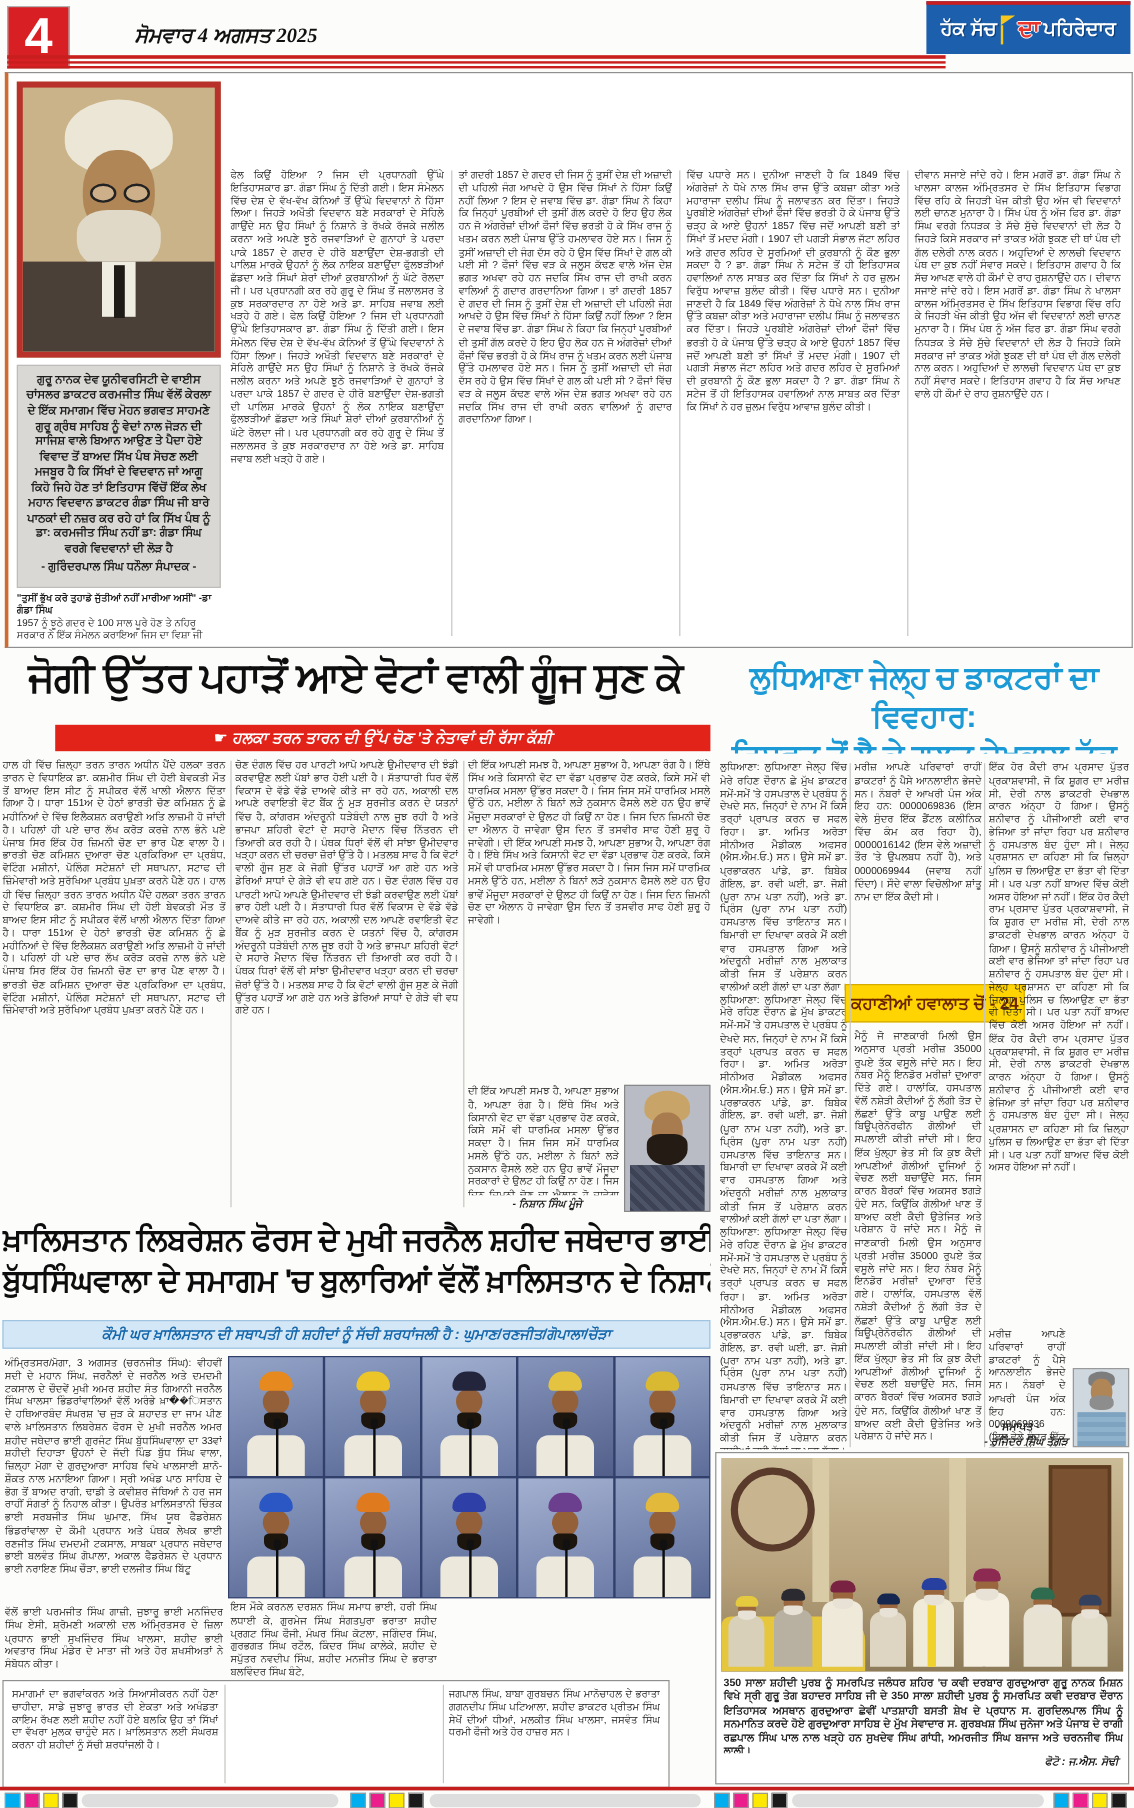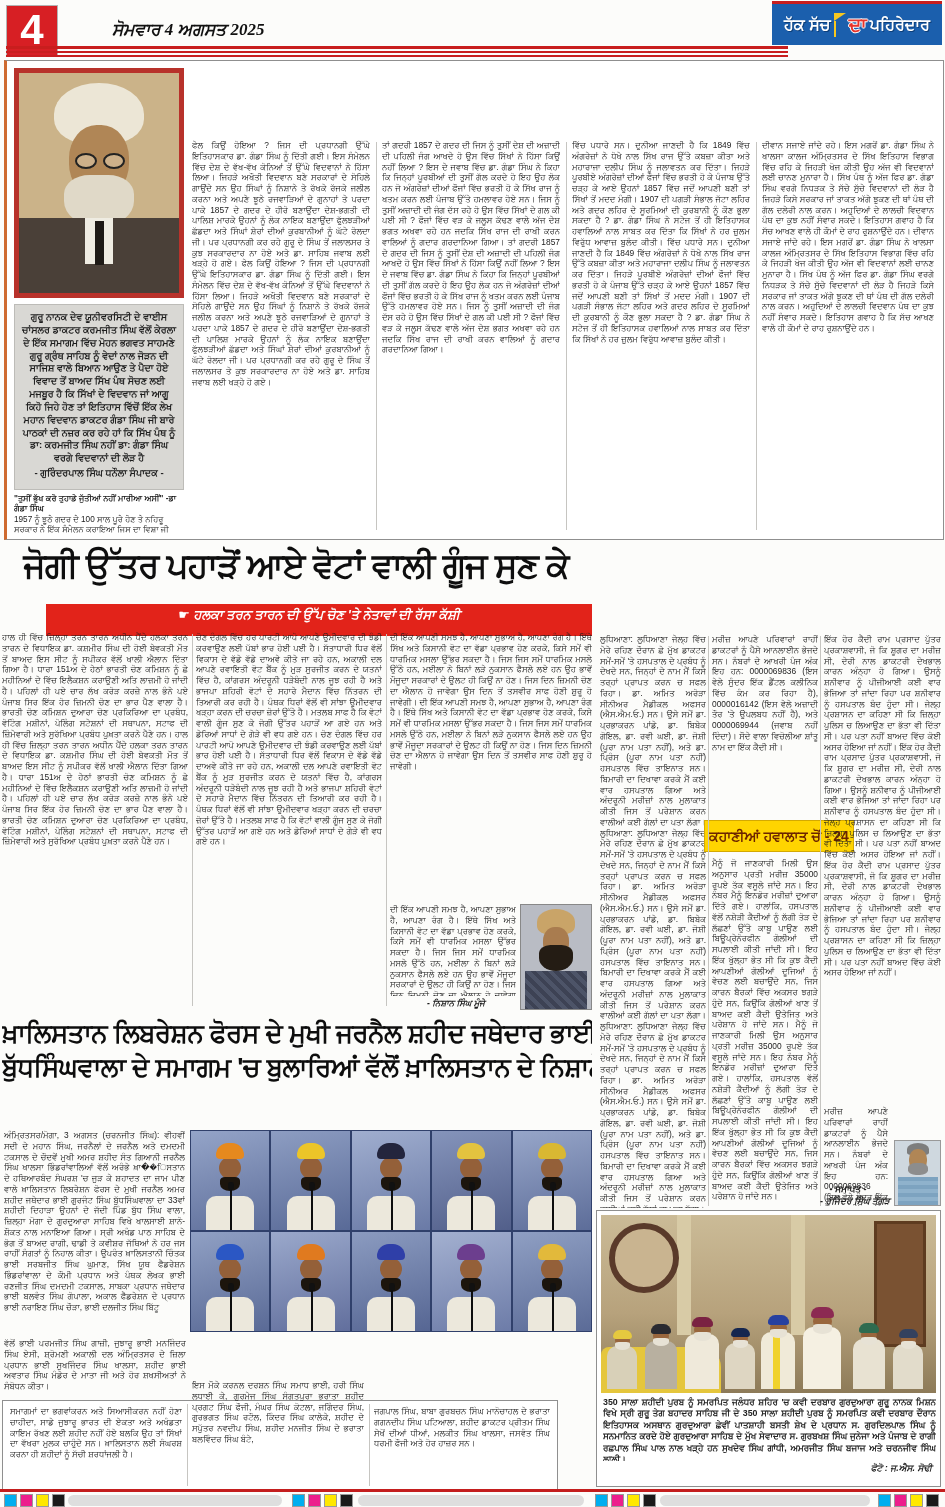--- a/index.html
+++ b/index.html
@@ -168,6 +168,10 @@
   </div>
   <div class="abs byline2">- ਨਿਸ਼ਾਨ ਸਿੰਘ ਮੂੰਜੇ</div>
 
+  <div class="abs a3head">
+    <div>ਲੁਧਿਆਣਾ ਜੇਲ੍ਹ ਚ ਡਾਕਟਰਾਂ ਦਾ ਵਿਵਹਾਰ:</div>
+    <div>ਰਿਸ਼ਵਤ ਤੋਂ ਲੈ ਕੇ ਗਲਤ ਦੇਖਭਾਲ ਤੱਕ</div>
+  </div>
   <div class="col" style="left:600px;top:634px;width:106px;height:574px;">ਲੁਧਿਆਣਾ: ਲੁਧਿਆਣਾ ਜੇਲ੍ਹ ਵਿੱਚ ਮੇਰੇ ਰਹਿਣ ਦੌਰਾਨ ਛੇ ਮੁੱਖ ਡਾਕਟਰ ਸਮੇਂ-ਸਮੇਂ 'ਤੇ ਹਸਪਤਾਲ ਦੇ ਪ੍ਰਬੰਧ ਨੂੰ ਦੇਖਦੇ ਸਨ, ਜਿਨ੍ਹਾਂ ਦੇ ਨਾਮ ਮੈਂ ਕਿਸੇ ਤਰ੍ਹਾਂ ਪ੍ਰਾਪਤ ਕਰਨ ਚ ਸਫਲ ਰਿਹਾ। ਡਾ. ਅਮਿਤ ਅਰੋੜਾ ਸੀਨੀਅਰ ਮੈਡੀਕਲ ਅਫਸਰ (ਐਸ.ਐਮ.ਓ.) ਸਨ। ਉਸੇ ਸਮੇਂ ਡਾ. ਪ੍ਰਭਾਕਰਨ ਪਾਂਡੇ, ਡਾ. ਬਿਬੇਕ ਗੋਇਲ, ਡਾ. ਰਵੀ ਘਈ, ਡਾ. ਜੋਸ਼ੀ (ਪੂਰਾ ਨਾਮ ਪਤਾ ਨਹੀਂ), ਅਤੇ ਡਾ. ਪ੍ਰਿੰਸ (ਪੂਰਾ ਨਾਮ ਪਤਾ ਨਹੀਂ) ਹਸਪਤਾਲ ਵਿੱਚ ਤਾਇਨਾਤ ਸਨ। ਬਿਮਾਰੀ ਦਾ ਦਿਖਾਵਾ ਕਰਕੇ ਮੈਂ ਕਈ ਵਾਰ ਹਸਪਤਾਲ ਗਿਆ ਅਤੇ ਅੰਦਰੂਨੀ ਮਰੀਜ਼ਾਂ ਨਾਲ ਮੁਲਾਕਾਤ ਕੀਤੀ ਜਿਸ ਤੋਂ ਪਰੇਸ਼ਾਨ ਕਰਨ ਵਾਲੀਆਂ ਕਈ ਗੱਲਾਂ ਦਾ ਪਤਾ ਲੱਗਾ। ਲੁਧਿਆਣਾ: ਲੁਧਿਆਣਾ ਜੇਲ੍ਹ ਵਿੱਚ ਮੇਰੇ ਰਹਿਣ ਦੌਰਾਨ ਛੇ ਮੁੱਖ ਡਾਕਟਰ ਸਮੇਂ-ਸਮੇਂ 'ਤੇ ਹਸਪਤਾਲ ਦੇ ਪ੍ਰਬੰਧ ਨੂੰ ਦੇਖਦੇ ਸਨ, ਜਿਨ੍ਹਾਂ ਦੇ ਨਾਮ ਮੈਂ ਕਿਸੇ ਤਰ੍ਹਾਂ ਪ੍ਰਾਪਤ ਕਰਨ ਚ ਸਫਲ ਰਿਹਾ। ਡਾ. ਅਮਿਤ ਅਰੋੜਾ ਸੀਨੀਅਰ ਮੈਡੀਕਲ ਅਫਸਰ (ਐਸ.ਐਮ.ਓ.) ਸਨ। ਉਸੇ ਸਮੇਂ ਡਾ. ਪ੍ਰਭਾਕਰਨ ਪਾਂਡੇ, ਡਾ. ਬਿਬੇਕ ਗੋਇਲ, ਡਾ. ਰਵੀ ਘਈ, ਡਾ. ਜੋਸ਼ੀ (ਪੂਰਾ ਨਾਮ ਪਤਾ ਨਹੀਂ), ਅਤੇ ਡਾ. ਪ੍ਰਿੰਸ (ਪੂਰਾ ਨਾਮ ਪਤਾ ਨਹੀਂ) ਹਸਪਤਾਲ ਵਿੱਚ ਤਾਇਨਾਤ ਸਨ। ਬਿਮਾਰੀ ਦਾ ਦਿਖਾਵਾ ਕਰਕੇ ਮੈਂ ਕਈ ਵਾਰ ਹਸਪਤਾਲ ਗਿਆ ਅਤੇ ਅੰਦਰੂਨੀ ਮਰੀਜ਼ਾਂ ਨਾਲ ਮੁਲਾਕਾਤ ਕੀਤੀ ਜਿਸ ਤੋਂ ਪਰੇਸ਼ਾਨ ਕਰਨ ਵਾਲੀਆਂ ਕਈ ਗੱਲਾਂ ਦਾ ਪਤਾ ਲੱਗਾ। ਲੁਧਿਆਣਾ: ਲੁਧਿਆਣਾ ਜੇਲ੍ਹ ਵਿੱਚ ਮੇਰੇ ਰਹਿਣ ਦੌਰਾਨ ਛੇ ਮੁੱਖ ਡਾਕਟਰ ਸਮੇਂ-ਸਮੇਂ 'ਤੇ ਹਸਪਤਾਲ ਦੇ ਪ੍ਰਬੰਧ ਨੂੰ ਦੇਖਦੇ ਸਨ, ਜਿਨ੍ਹਾਂ ਦੇ ਨਾਮ ਮੈਂ ਕਿਸੇ ਤਰ੍ਹਾਂ ਪ੍ਰਾਪਤ ਕਰਨ ਚ ਸਫਲ ਰਿਹਾ। ਡਾ. ਅਮਿਤ ਅਰੋੜਾ ਸੀਨੀਅਰ ਮੈਡੀਕਲ ਅਫਸਰ (ਐਸ.ਐਮ.ਓ.) ਸਨ। ਉਸੇ ਸਮੇਂ ਡਾ. ਪ੍ਰਭਾਕਰਨ ਪਾਂਡੇ, ਡਾ. ਬਿਬੇਕ ਗੋਇਲ, ਡਾ. ਰਵੀ ਘਈ, ਡਾ. ਜੋਸ਼ੀ (ਪੂਰਾ ਨਾਮ ਪਤਾ ਨਹੀਂ), ਅਤੇ ਡਾ. ਪ੍ਰਿੰਸ (ਪੂਰਾ ਨਾਮ ਪਤਾ ਨਹੀਂ) ਹਸਪਤਾਲ ਵਿੱਚ ਤਾਇਨਾਤ ਸਨ। ਬਿਮਾਰੀ ਦਾ ਦਿਖਾਵਾ ਕਰਕੇ ਮੈਂ ਕਈ ਵਾਰ ਹਸਪਤਾਲ ਗਿਆ ਅਤੇ ਅੰਦਰੂਨੀ ਮਰੀਜ਼ਾਂ ਨਾਲ ਮੁਲਾਕਾਤ ਕੀਤੀ ਜਿਸ ਤੋਂ ਪਰੇਸ਼ਾਨ ਕਰਨ ਵਾਲੀਆਂ ਕਈ ਗੱਲਾਂ ਦਾ ਪਤਾ ਲੱਗਾ।</div>
   <div class="col" style="left:712px;top:634px;width:106px;height:182px;">ਮਰੀਜ਼ ਆਪਣੇ ਪਰਿਵਾਰਾਂ ਰਾਹੀਂ ਡਾਕਟਰਾਂ ਨੂੰ ਪੈਸੇ ਆਨਲਾਈਨ ਭੇਜਦੇ ਸਨ। ਨੰਬਰਾਂ ਦੇ ਆਖਰੀ ਪੰਜ ਅੰਕ ਇਹ ਹਨ: 0000069836 (ਇਸ ਵੇਲੇ ਸੁੰਦਰ ਇੱਕ ਡੈਂਟਲ ਕਲੀਨਿਕ ਵਿੱਚ ਕੰਮ ਕਰ ਰਿਹਾ ਹੈ), 0000016142 (ਇਸ ਵੇਲੇ ਅਜ਼ਾਦੀ ਤੌਰ 'ਤੇ ਉਪਲਬਧ ਨਹੀਂ ਹੈ), ਅਤੇ 0000069944 (ਜਵਾਬ ਨਹੀਂ ਦਿੰਦਾ)। ਸੌਦੇ ਵਾਲਾ ਵਿਚੋਲੀਆ ਸ਼ਾਂਤੂ ਨਾਮ ਦਾ ਇੱਕ ਕੈਦੀ ਸੀ।</div>
   <div class="abs badge3">ਕਹਾਣੀਆਂ ਹਵਾਲਾਤ ਚੋਂ - 24</div>

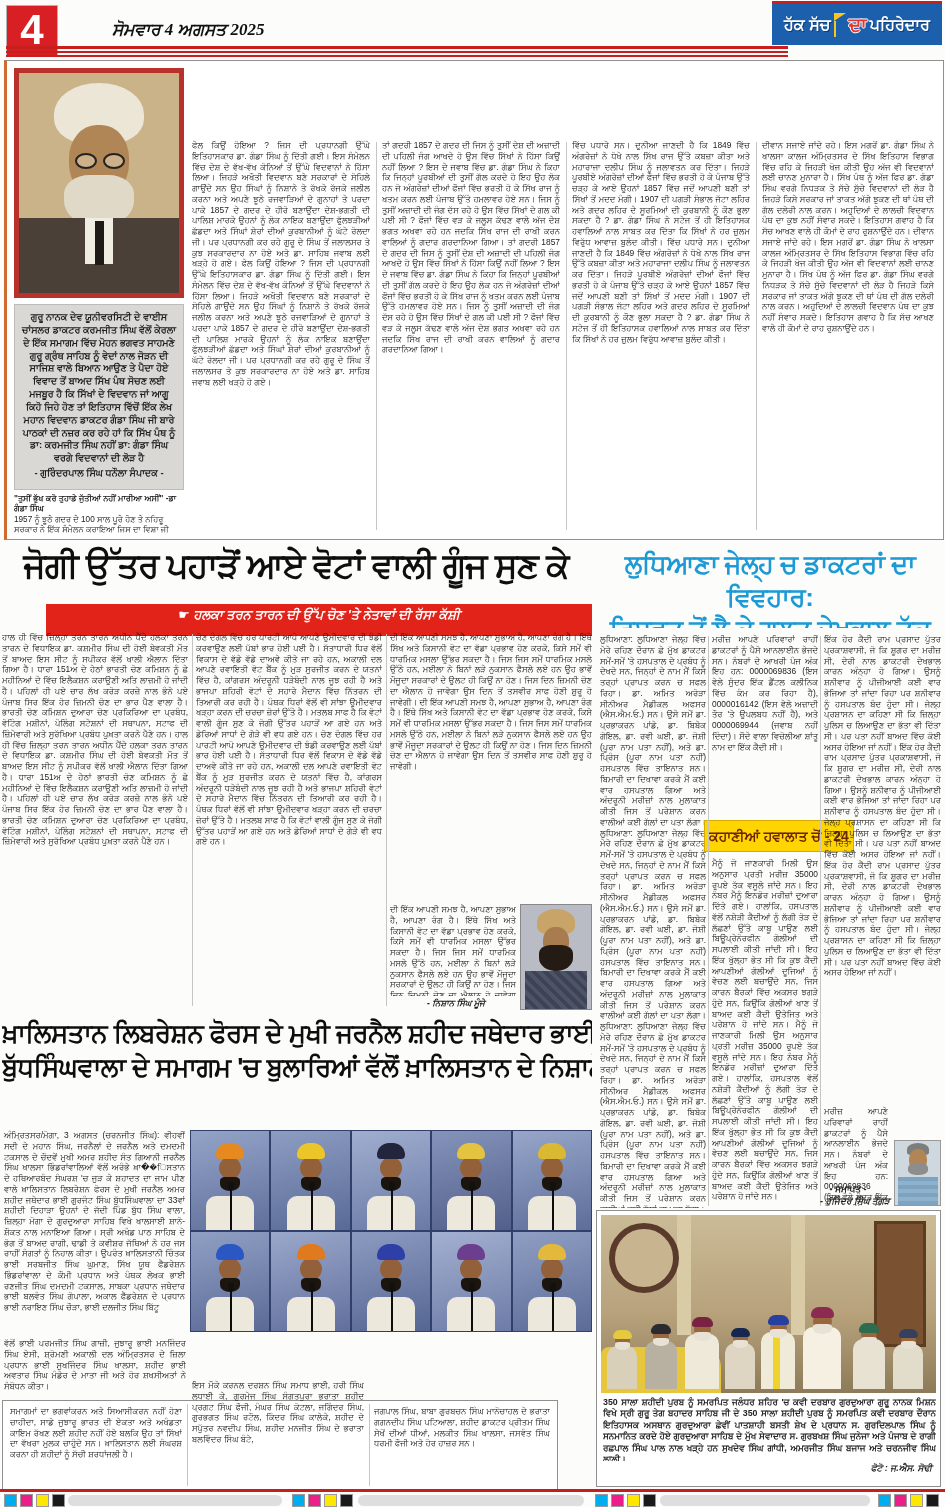--- a/index.html
+++ b/index.html
@@ -41,7 +41,7 @@
   
   .a2head{left:0;top:546px;width:592px;height:54px;color:#0e0e0e;font-weight:bold;font-size:34px;
           text-align:center;white-space:nowrap;overflow:hidden;letter-spacing:-1px;}
-  .a2bar{left:46px;top:604px;width:546px;height:32px;background:#e2231a;color:#fff;font-weight:bold;
+  .a2bar{left:46px;top:604px;width:546px;height:22px;background:#e2231a;color:#fff;font-weight:bold;
          font-style:italic;font-size:13px;text-align:center;line-height:22px;overflow:hidden;}
   .photo2{left:520px;top:904px;width:72px;height:106px;background:#b9bcc4;border:1px solid #888;overflow:hidden;box-sizing:border-box;}
   .p2turban{position:absolute;left:16px;top:4px;width:38px;height:26px;background:#c9a468;border-radius:50% 50% 35% 35%;}

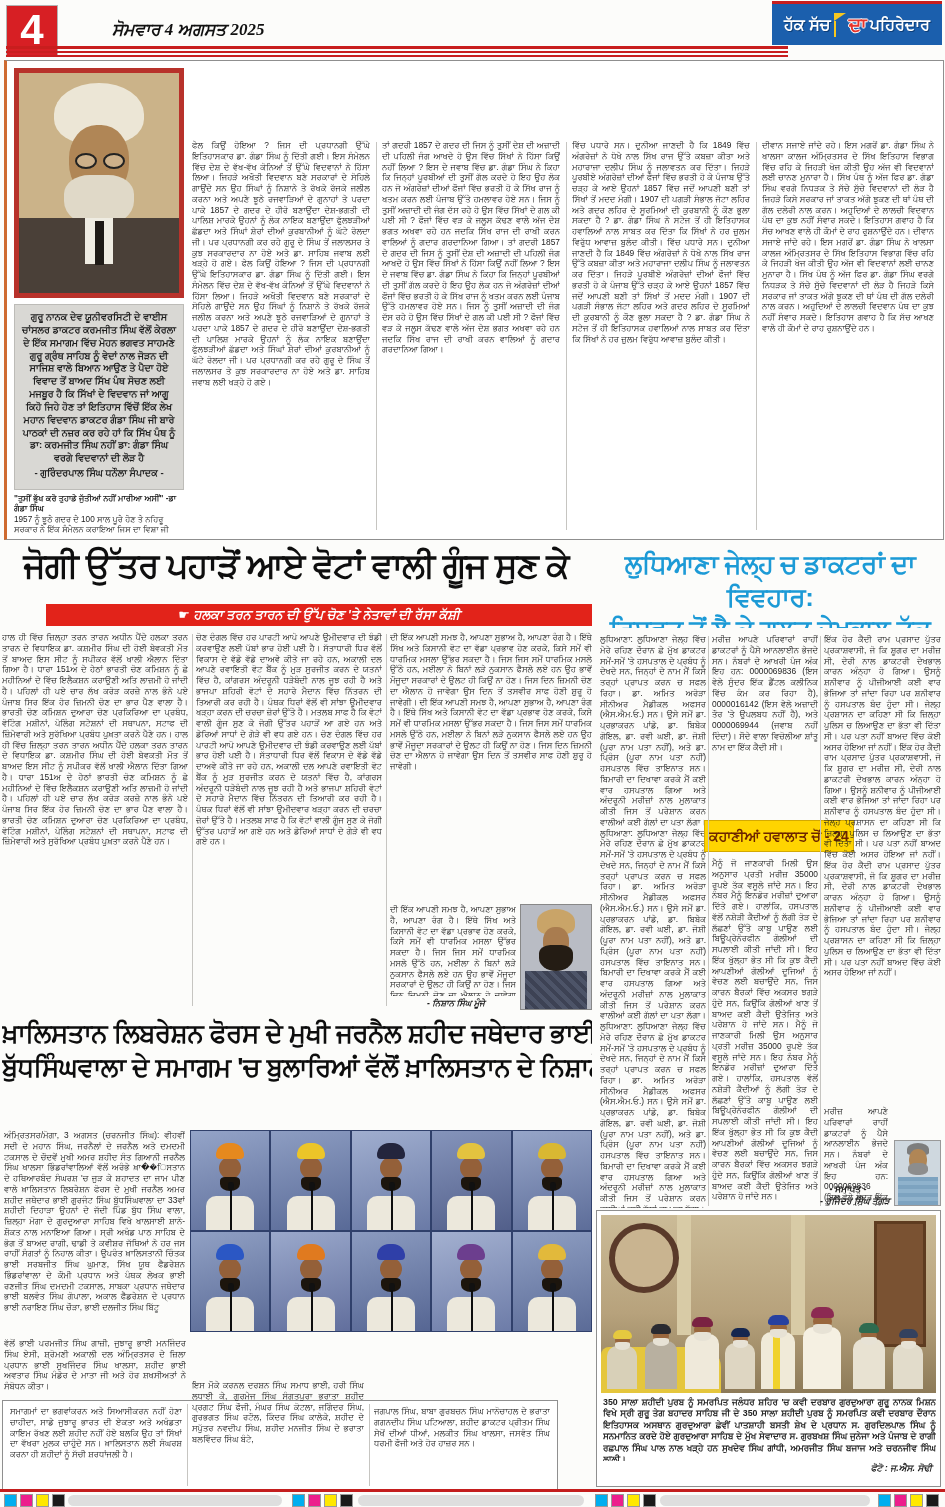--- a/index.html
+++ b/index.html
@@ -191,6 +191,7 @@
 
   <div class="a4h" style="top:1018px;">ਖ਼ਾਲਿਸਤਾਨ ਲਿਬਰੇਸ਼ਨ ਫੋਰਸ ਦੇ ਮੁਖੀ ਜਰਨੈਲ ਸ਼ਹੀਦ ਜਥੇਦਾਰ ਭਾਈ ਗੁਰਜੰਟ ਸਿੰਘ</div>
   <div class="a4h" style="top:1052px;">ਬੁੱਧਸਿੰਘਵਾਲਾ ਦੇ ਸਮਾਗਮ 'ਚ ਬੁਲਾਰਿਆਂ ਵੱਲੋਂ ਖ਼ਾਲਿਸਤਾਨ ਦੇ ਨਿਸ਼ਾਨੇ 'ਤੇ ਜ਼ੋਰ</div>
+  <div class="abs a4bar">ਕੌਮੀ ਘਰ ਖ਼ਾਲਿਸਤਾਨ ਦੀ ਸਥਾਪਤੀ ਹੀ ਸ਼ਹੀਦਾਂ ਨੂੰ ਸੱਚੀ ਸ਼ਰਧਾਂਜਲੀ ਹੈ : ਘੁਮਾਣ/ਰਣਜੀਤ/ਗੋਪਾਲਾ/ਚੌੜਾ</div>
   <div class="col" style="left:4px;top:1130px;width:181px;height:202px;">ਅੰਮ੍ਰਿਤਸਰ/ਮੋਗਾ, 3 ਅਗਸਤ (ਚਰਨਜੀਤ ਸਿੰਘ): ਵੀਹਵੀਂ ਸਦੀ ਦੇ ਮਹਾਨ ਸਿੰਘ, ਜਰਨੈਲਾਂ ਦੇ ਜਰਨੈਲ ਅਤੇ ਦਮਦਮੀ ਟਕਸਾਲ ਦੇ ਚੌਦਵੇਂ ਮੁਖੀ ਅਮਰ ਸ਼ਹੀਦ ਸੰਤ ਗਿਆਨੀ ਜਰਨੈਲ ਸਿੰਘ ਖਾਲਸਾ ਭਿੰਡਰਾਂਵਾਲਿਆਂ ਵੱਲੋਂ ਅਰੰਭੇ ਖ਼ਾ��ਿਸਤਾਨ ਦੇ ਹਥਿਆਰਬੰਦ ਸੰਘਰਸ਼ 'ਚ ਜੁੜ ਕੇ ਸ਼ਹਾਦਤ ਦਾ ਜਾਮ ਪੀਣ ਵਾਲੇ ਖ਼ਾਲਿਸਤਾਨ ਲਿਬਰੇਸ਼ਨ ਫੋਰਸ ਦੇ ਮੁਖੀ ਜਰਨੈਲ ਅਮਰ ਸ਼ਹੀਦ ਜਥੇਦਾਰ ਭਾਈ ਗੁਰਜੰਟ ਸਿੰਘ ਬੁੱਧਸਿੰਘਵਾਲਾ ਦਾ 33ਵਾਂ ਸ਼ਹੀਦੀ ਦਿਹਾੜਾ ਉਹਨਾਂ ਦੇ ਜੱਦੀ ਪਿੰਡ ਬੁੱਧ ਸਿੰਘ ਵਾਲਾ, ਜ਼ਿਲ੍ਹਾ ਮੋਗਾ ਦੇ ਗੁਰਦੁਆਰਾ ਸਾਹਿਬ ਵਿਖੇ ਖਾਲਸਾਈ ਸ਼ਾਨੋ-ਸ਼ੌਕਤ ਨਾਲ ਮਨਾਇਆ ਗਿਆ। ਸ੍ਰੀ ਅਖੰਡ ਪਾਠ ਸਾਹਿਬ ਦੇ ਭੋਗ ਤੋਂ ਬਾਅਦ ਰਾਗੀ, ਢਾਡੀ ਤੇ ਕਵੀਸ਼ਰ ਜੱਥਿਆਂ ਨੇ ਹਰ ਜਸ ਰਾਹੀਂ ਸੰਗਤਾਂ ਨੂੰ ਨਿਹਾਲ ਕੀਤਾ। ਉਪਰੰਤ ਖ਼ਾਲਿਸਤਾਨੀ ਚਿੰਤਕ ਭਾਈ ਸਰਬਜੀਤ ਸਿੰਘ ਘੁਮਾਣ, ਸਿੱਖ ਯੂਥ ਫੈਡਰੇਸ਼ਨ ਭਿੰਡਰਾਂਵਾਲਾ ਦੇ ਕੌਮੀ ਪ੍ਰਧਾਨ ਅਤੇ ਪੰਥਕ ਲੇਖਕ ਭਾਈ ਰਣਜੀਤ ਸਿੰਘ ਦਮਦਮੀ ਟਕਸਾਲ, ਸਾਬਕਾ ਪ੍ਰਧਾਨ ਜਥੇਦਾਰ ਭਾਈ ਬਲਵੰਤ ਸਿੰਘ ਗੋਪਾਲਾ, ਅਕਾਲ ਫੈਡਰੇਸ਼ਨ ਦੇ ਪ੍ਰਧਾਨ ਭਾਈ ਨਰਾਇਣ ਸਿੰਘ ਚੌੜਾ, ਭਾਈ ਦਲਜੀਤ ਸਿੰਘ ਬਿੱਟੂ</div>
   <div class="abs grid4" id="photo-grid">
       <div class="pgcell" style="background: linear-gradient(165deg, rgb(148, 164, 200), rgb(95, 111, 155));">

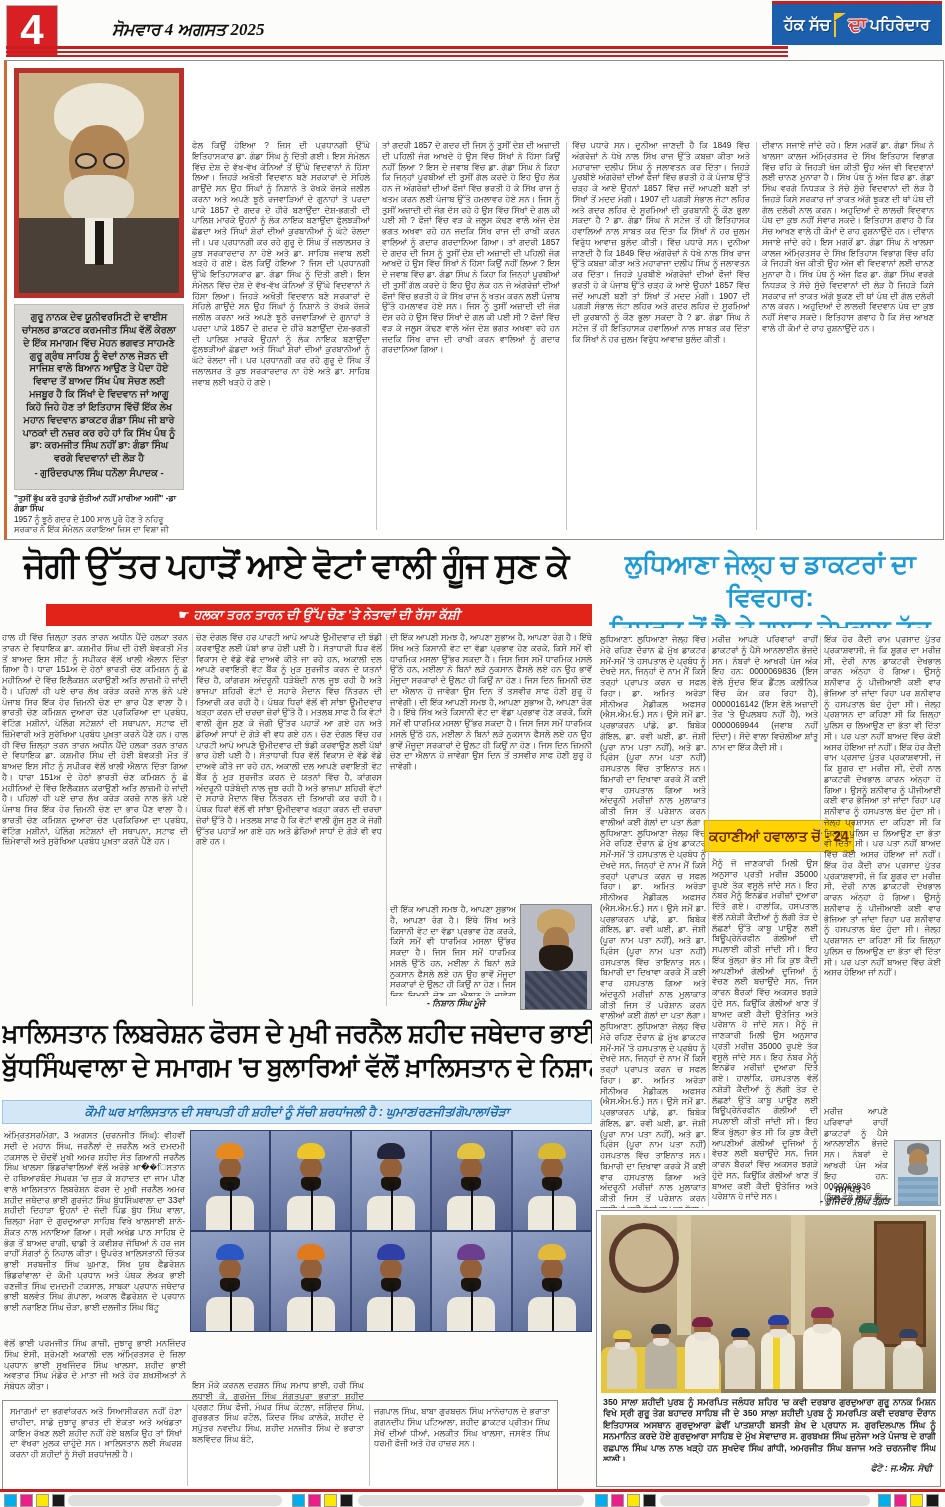--- a/index.html
+++ b/index.html
@@ -278,7 +278,7 @@
   <div class="col" style="left:4px;top:1338px;width:182px;height:58px;">ਵੱਲੋਂ ਭਾਈ ਪਰਮਜੀਤ ਸਿੰਘ ਗਾਜ਼ੀ, ਜੁਝਾਰੂ ਭਾਈ ਮਨਜਿੰਦਰ ਸਿੰਘ ਏਸੀ, ਸ਼੍ਰੋਮਣੀ ਅਕਾਲੀ ਦਲ ਅੰਮ੍ਰਿਤਸਰ ਦੇ ਜ਼ਿਲਾ ਪ੍ਰਧਾਨ ਭਾਈ ਸੁਖਜਿੰਦਰ ਸਿੰਘ ਖਾਲਸਾ, ਸ਼ਹੀਦ ਭਾਈ ਅਵਤਾਰ ਸਿੰਘ ਮੰਡੇਰ ਦੇ ਮਾਤਾ ਜੀ ਅਤੇ ਹੋਰ ਸ਼ਖਸੀਅਤਾਂ ਨੇ ਸੰਬੋਧਨ ਕੀਤਾ।</div>
   <div class="abs box4"></div>
   <div class="col" style="left:10px;top:1406px;width:172px;height:78px;">ਸਮਾਗਮਾਂ ਦਾ ਭਗਵਾਂਕਰਨ ਅਤੇ ਸਿਆਸੀਕਰਨ ਨਹੀਂ ਹੋਣਾ ਚਾਹੀਦਾ, ਸਾਡੇ ਜੁਝਾਰੂ ਭਾਰਤ ਦੀ ਏਕਤਾ ਅਤੇ ਅਖੰਡਤਾ ਕਾਇਮ ਰੱਖਣ ਲਈ ਸ਼ਹੀਦ ਨਹੀਂ ਹੋਏ ਬਲਕਿ ਉਹ ਤਾਂ ਸਿੱਖਾਂ ਦਾ ਵੱਖਰਾ ਮੁਲਕ ਚਾਹੁੰਦੇ ਸਨ। ਖ਼ਾਲਿਸਤਾਨ ਲਈ ਸੰਘਰਸ਼ ਕਰਨਾ ਹੀ ਸ਼ਹੀਦਾਂ ਨੂੰ ਸੱਚੀ ਸ਼ਰਧਾਂਜਲੀ ਹੈ।</div>
-  <div class="col" style="left:192px;top:1380px;width:172px;height:78px;">ਇਸ ਮੌਕੇ ਕਰਨਲ ਦਰਸ਼ਨ ਸਿੰਘ ਸਮਾਧ ਭਾਈ, ਹਰੀ ਸਿੰਘ ਲਧਾਈ ਕੇ, ਗੁਰਮੇਜ ਸਿੰਘ ਸੰਗਤਪੁਰਾ ਭਰਾਤਾ ਸ਼ਹੀਦ ਪ੍ਰਗਟ ਸਿੰਘ ਫੌਜੀ, ਮੰਘਰ ਸਿੰਘ ਕੋਟਲਾ, ਜਗਿੰਦਰ ਸਿੰਘ, ਗੁਰਭਗਤ ਸਿੰਘ ਰਟੌਲ, ਕਿੰਦਰ ਸਿੰਘ ਕਾਲੇਕੇ, ਸ਼ਹੀਦ ਦੇ ਸਪੁੱਤਰ ਨਵਦੀਪ ਸਿੰਘ, ਸ਼ਹੀਦ ਮਨਜੀਤ ਸਿੰਘ ਦੇ ਭਰਾਤਾ ਬਲਵਿੰਦਰ ਸਿੰਘ ਬੰਟੇ,</div>
+  <div class="col" style="left:192px;top:1334px;width:172px;height:78px;">ਇਸ ਮੌਕੇ ਕਰਨਲ ਦਰਸ਼ਨ ਸਿੰਘ ਸਮਾਧ ਭਾਈ, ਹਰੀ ਸਿੰਘ ਲਧਾਈ ਕੇ, ਗੁਰਮੇਜ ਸਿੰਘ ਸੰਗਤਪੁਰਾ ਭਰਾਤਾ ਸ਼ਹੀਦ ਪ੍ਰਗਟ ਸਿੰਘ ਫੌਜੀ, ਮੰਘਰ ਸਿੰਘ ਕੋਟਲਾ, ਜਗਿੰਦਰ ਸਿੰਘ, ਗੁਰਭਗਤ ਸਿੰਘ ਰਟੌਲ, ਕਿੰਦਰ ਸਿੰਘ ਕਾਲੇਕੇ, ਸ਼ਹੀਦ ਦੇ ਸਪੁੱਤਰ ਨਵਦੀਪ ਸਿੰਘ, ਸ਼ਹੀਦ ਮਨਜੀਤ ਸਿੰਘ ਦੇ ਭਰਾਤਾ ਬਲਵਿੰਦਰ ਸਿੰਘ ਬੰਟੇ,</div>
   <div class="col" style="left:374px;top:1406px;width:176px;height:78px;">ਜਗਪਾਲ ਸਿੰਘ, ਬਾਬਾ ਗੁਰਬਚਨ ਸਿੰਘ ਮਾਨੋਚਾਹਲ ਦੇ ਭਰਾਤਾ ਗਗਨਦੀਪ ਸਿੰਘ ਪਟਿਆਲਾ, ਸ਼ਹੀਦ ਡਾਕਟਰ ਪ੍ਰੀਤਮ ਸਿੰਘ ਸੇਖੋਂ ਦੀਆਂ ਧੀਆਂ, ਮਲਕੀਤ ਸਿੰਘ ਖਾਲਸਾ, ਜਸਵੰਤ ਸਿੰਘ ਧਰਮੀ ਫੌਜੀ ਅਤੇ ਹੋਰ ਹਾਜ਼ਰ ਸਨ।</div>
   <div class="vrule" style="left:187px;top:1404px;height:82px;"></div>
   <div class="vrule" style="left:369px;top:1404px;height:82px;"></div>

